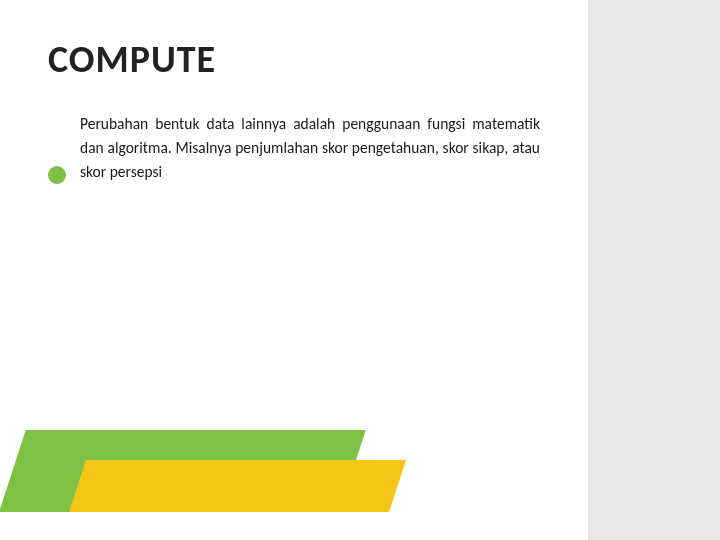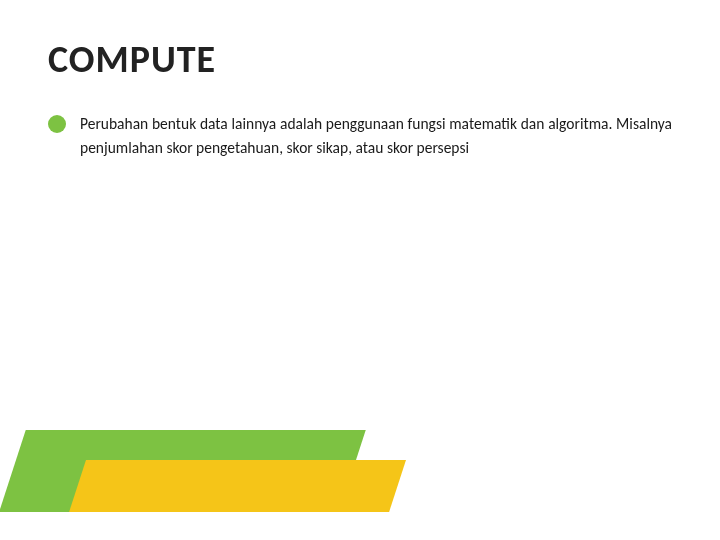--- a/index.html
+++ b/index.html
@@ -13,7 +13,7 @@
     }
 
     .slide {
-      width: 720px;
+      width: 588px;
       height: 540px;
       background: #ffffff;
       position: relative;

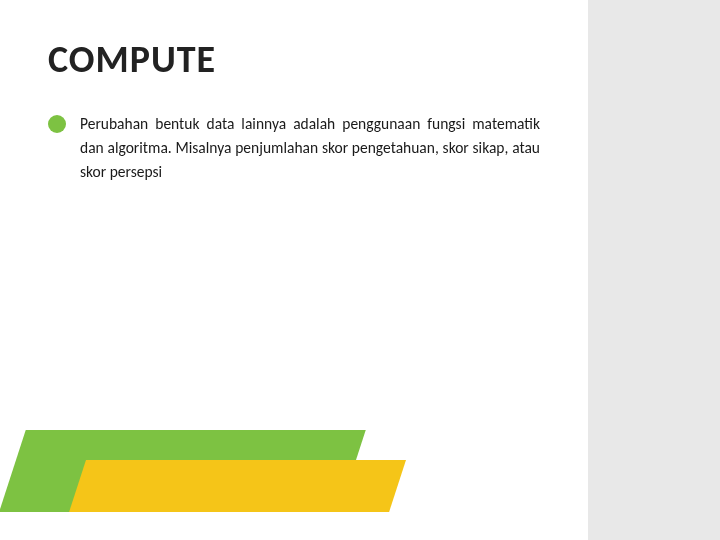--- a/index.html
+++ b/index.html
@@ -41,7 +41,7 @@
 
     .bullet-item {
       display: flex;
-      align-items: flex-start;
+      align-items: flex-end;
       margin-bottom: 22px;
       font-size: 15.5px;
       color: #1a1a1a;

